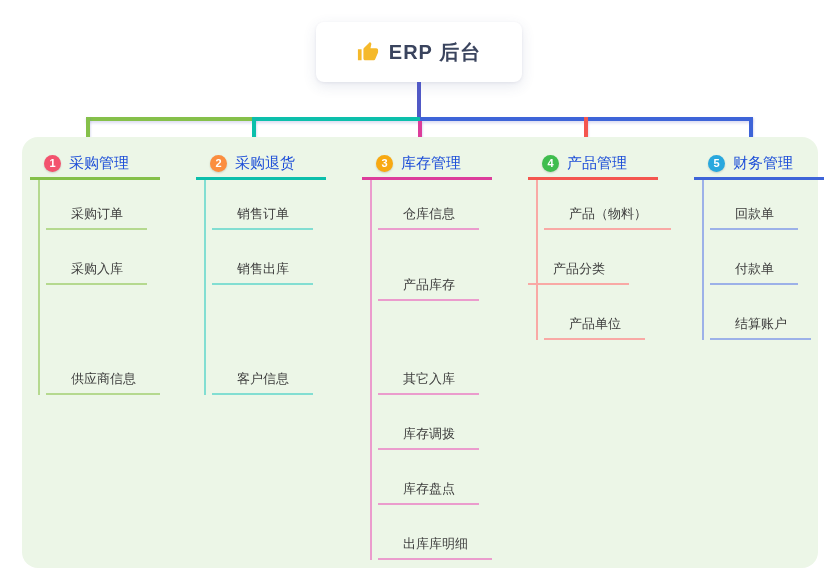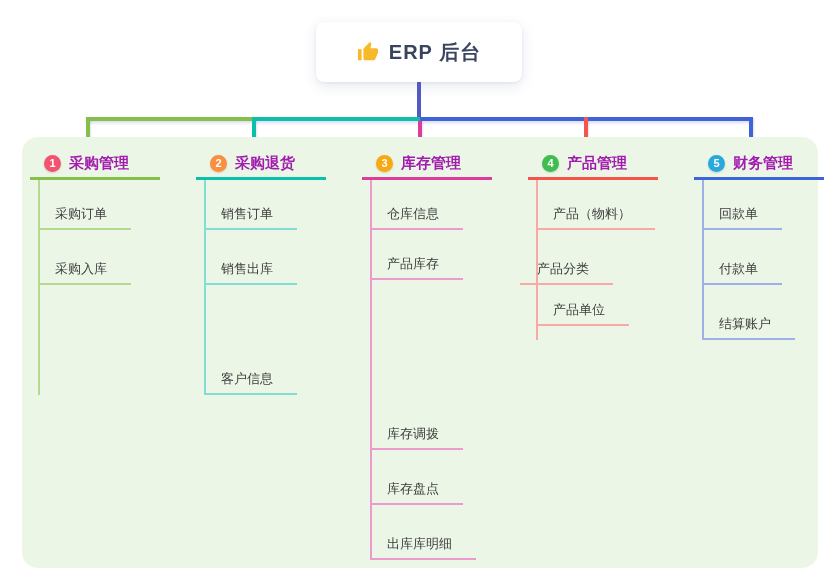--- a/index.html
+++ b/index.html
@@ -36,7 +36,7 @@
     color:#fff;font-size:11px;font-weight:bold;line-height:17px;text-align:center;
     box-shadow:0 1px 2px rgba(0,0,0,0.15);
   }
-  .btitle{font-size:15px;font-weight:700;color:#a21caf;white-space:nowrap;}
+  .btitle{font-size:15px;font-weight:400;color:#1d4ed8;white-space:nowrap;}
   
   .ctrunk{position:absolute;top:180px;width:2px;}
   .child{

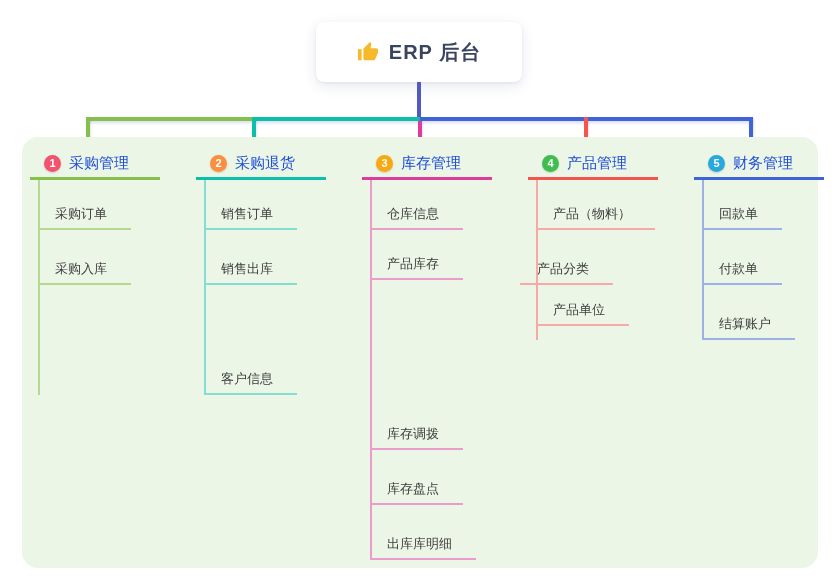--- a/index.html
+++ b/index.html
@@ -41,7 +41,7 @@
   .ctrunk{position:absolute;top:180px;width:2px;}
   .child{
     position:absolute;height:26px;box-sizing:border-box;border-bottom:2px solid #ccc;
-    display:flex;align-items:flex-end;padding:0 24px 5px 17px;white-space:nowrap;
+    display:flex;align-items:flex-end;padding:0 24px 5px 25px;white-space:nowrap;margin-left:8px;
   }
   .child span{font-size:13px;color:#3d3d3d;}
 </style>

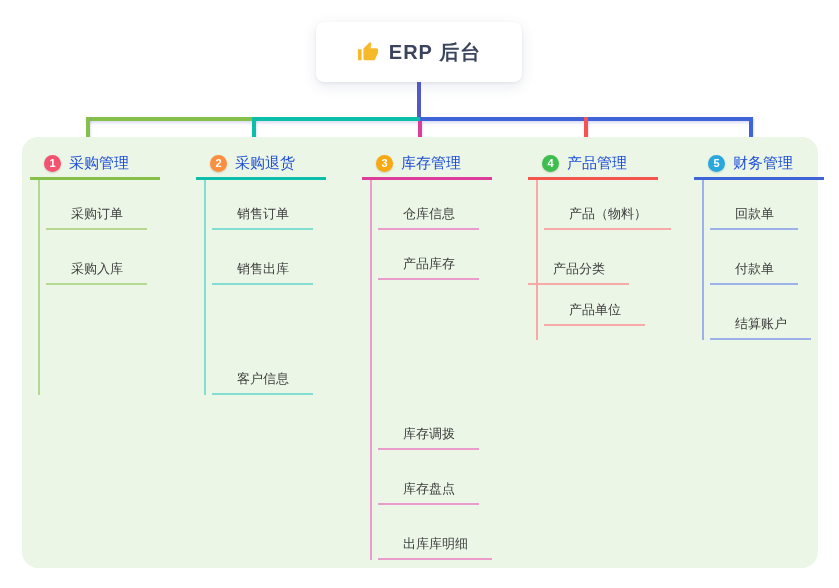--- a/index.html
+++ b/index.html
@@ -108,7 +108,7 @@
   <div class="child" style="left: 370px; top: 204px; border-bottom-color: rgb(235, 156, 205);">
       <span>仓库信息</span>
     </div>
-  <div class="child" style="left: 370px; top: 254px; border-bottom-color: rgb(235, 156, 205);">
+  <div class="child" style="left: 370px; top: 275px; border-bottom-color: rgb(235, 156, 205);">
       <span>产品库存</span>
     </div>
   <div class="child" style="left: 370px; top: 424px; border-bottom-color: rgb(235, 156, 205);">

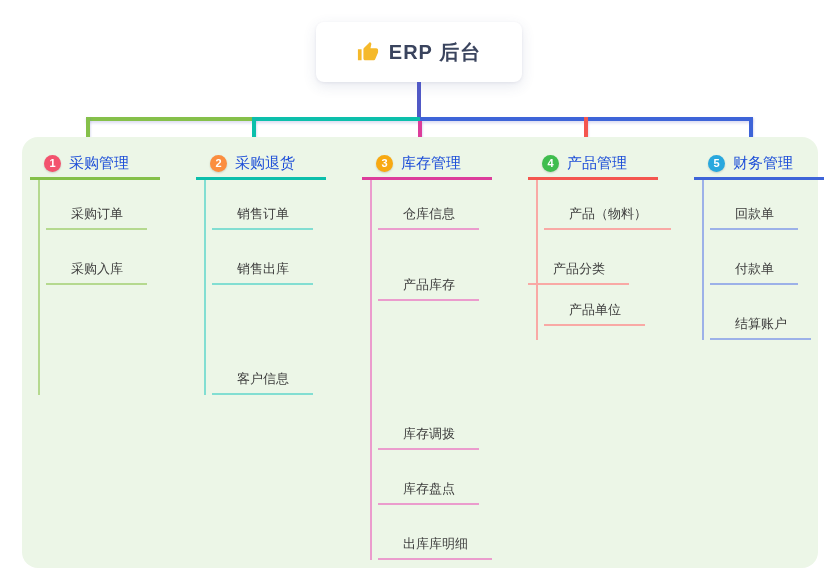--- a/index.html
+++ b/index.html
@@ -132,7 +132,7 @@
   <div class="child" style="left: 520px; top: 259px; border-bottom-color: rgb(249, 169, 165);">
       <span>产品分类</span>
     </div>
-  <div class="child" style="left: 536px; top: 300px; border-bottom-color: rgb(249, 169, 165); text-align: center;">
+  <div class="child" style="left: 536px; top: 314px; border-bottom-color: rgb(249, 169, 165); text-align: center;">
       <span>产品单位</span>
     </div>
 

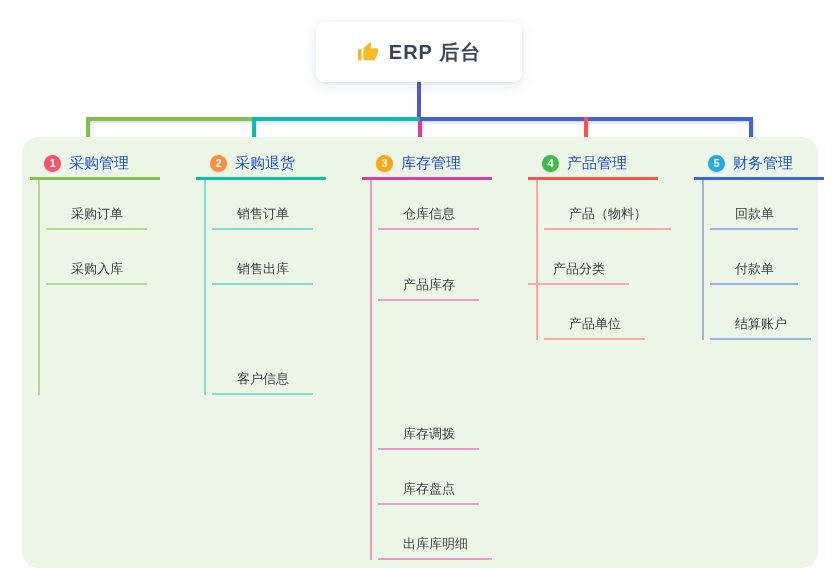--- a/index.html
+++ b/index.html
@@ -84,6 +84,9 @@
   <div class="child" style="left: 38px; top: 259px; border-bottom-color: rgb(181, 217, 143);">
       <span>采购入库</span>
     </div>
+  <div class="child" style="left: 38px; top: 369px; border-bottom-color: rgb(181, 217, 143);">
+      <span>供应商信息</span>
+    </div>
 
   <div class="bnode" style="left: 196px; border-bottom-color: rgb(12, 191, 171);">
     <span class="badge" style="background: rgb(251, 142, 63);">2</span>

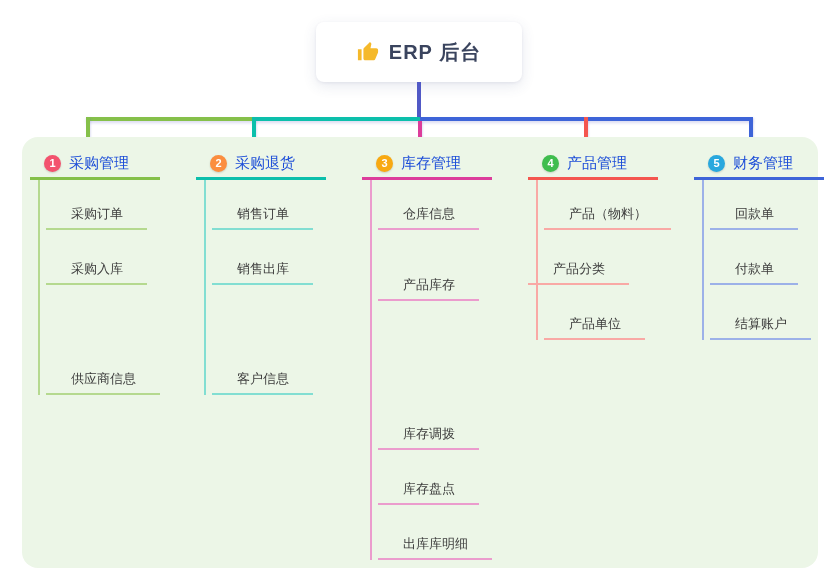--- a/index.html
+++ b/index.html
@@ -114,6 +114,9 @@
   <div class="child" style="left: 370px; top: 275px; border-bottom-color: rgb(235, 156, 205);">
       <span>产品库存</span>
     </div>
+  <div class="child" style="left: 370px; top: 369px; border-bottom-color: rgb(235, 156, 205);">
+      <span>其它入库</span>
+    </div>
   <div class="child" style="left: 370px; top: 424px; border-bottom-color: rgb(235, 156, 205);">
       <span>库存调拨</span>
     </div>

